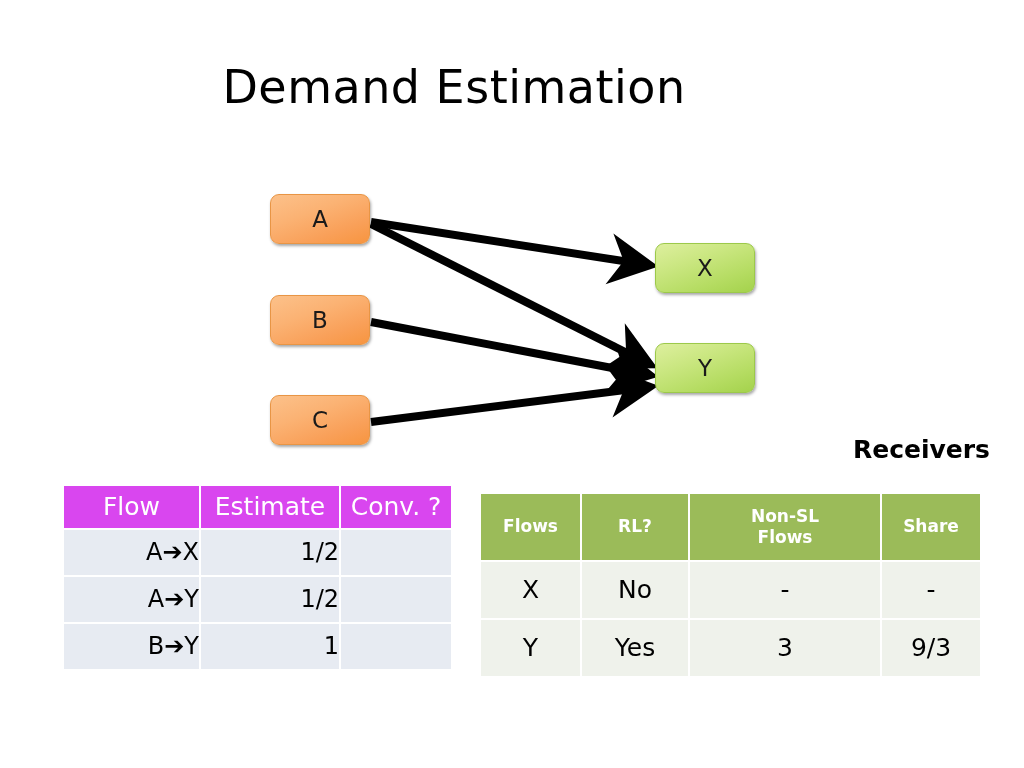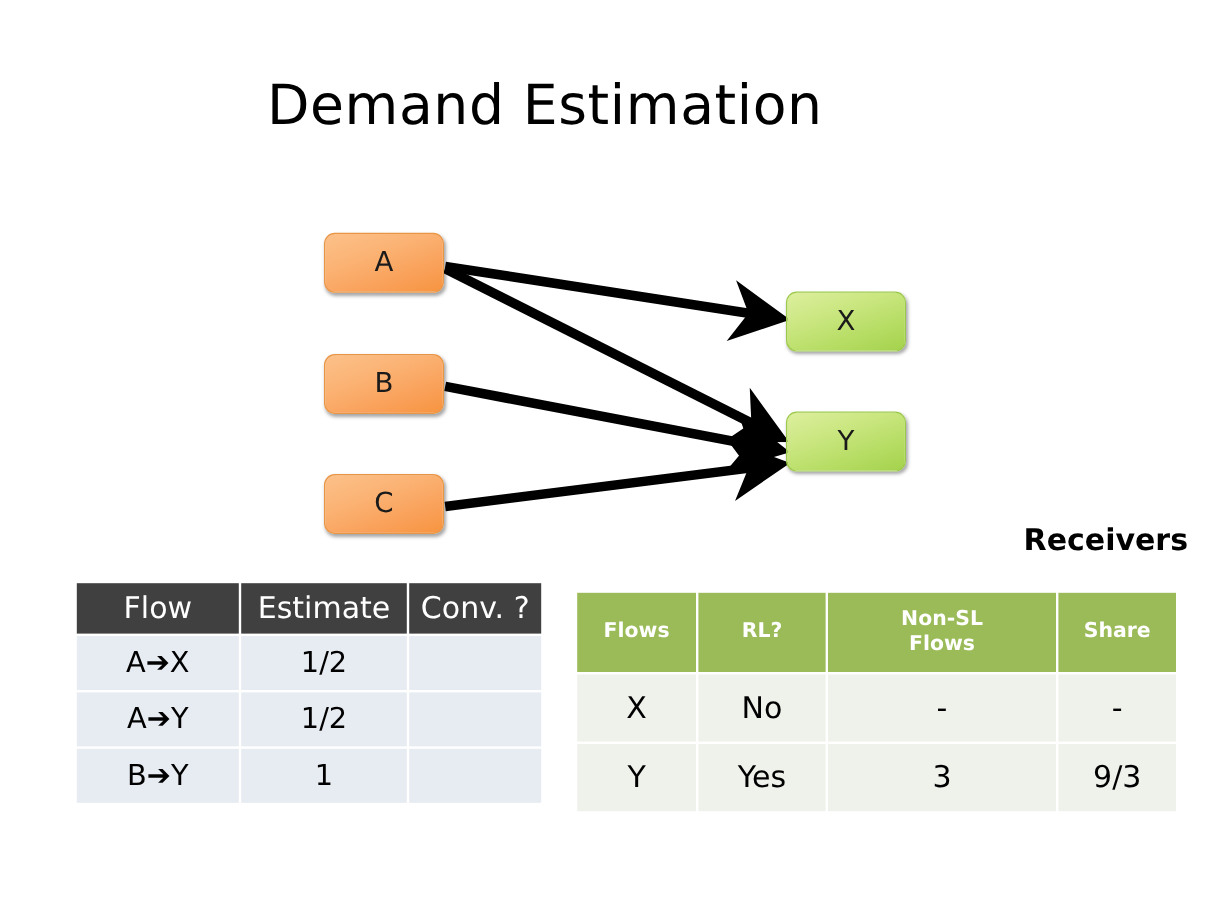--- a/index.html
+++ b/index.html
@@ -108,7 +108,7 @@
     width: 383px;
   }
   #flow-table th {
-    background: #404040;
+    background: #d946ef;
     color: #ffffff;
     font-size: 25px;
     height: 42px;

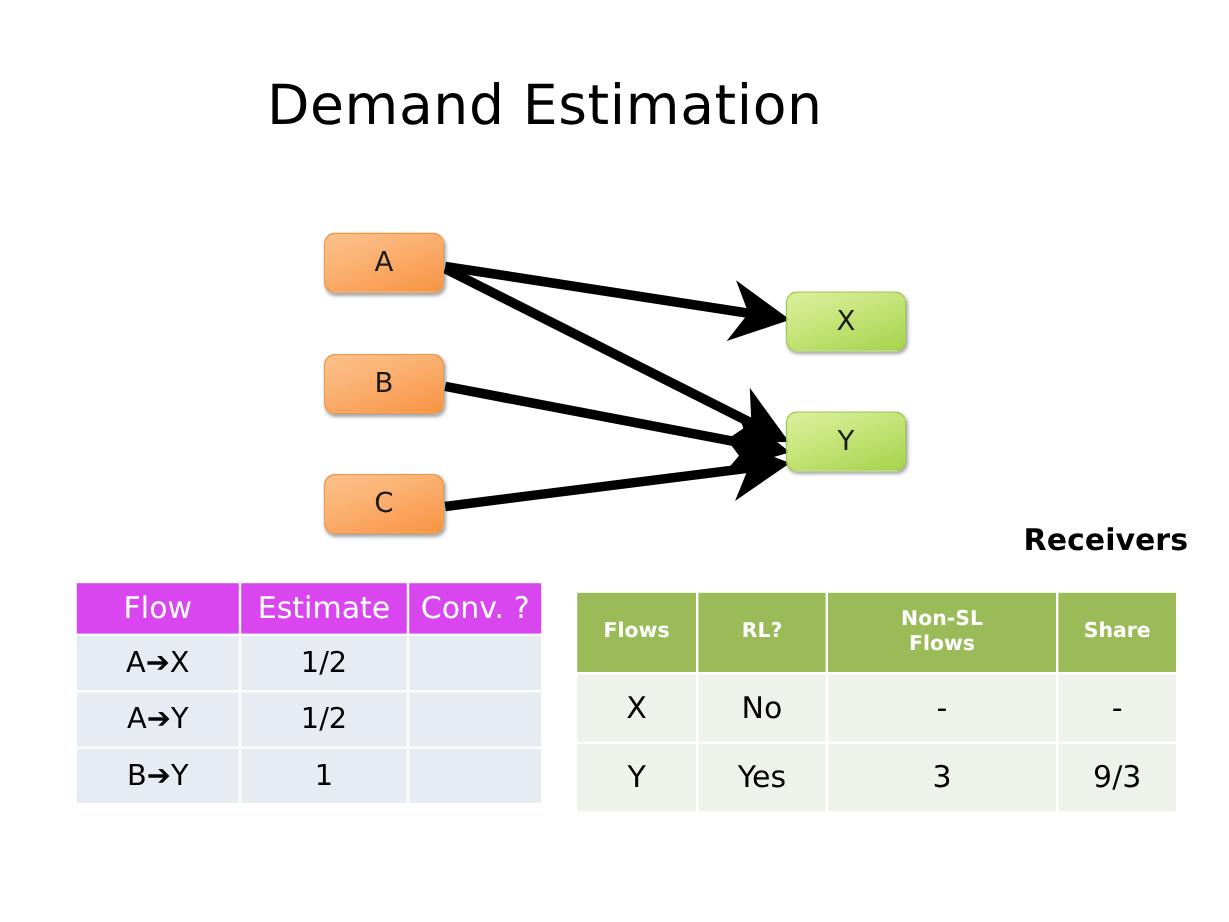--- a/index.html
+++ b/index.html
@@ -121,6 +121,7 @@
     font-size: 24px;
     height: 45px;
     line-height: 45px;
+    text-align: right;
   }
   #flow-table col.c-flow  { width: 135px; }
   #flow-table col.c-est   { width: 138px; }

